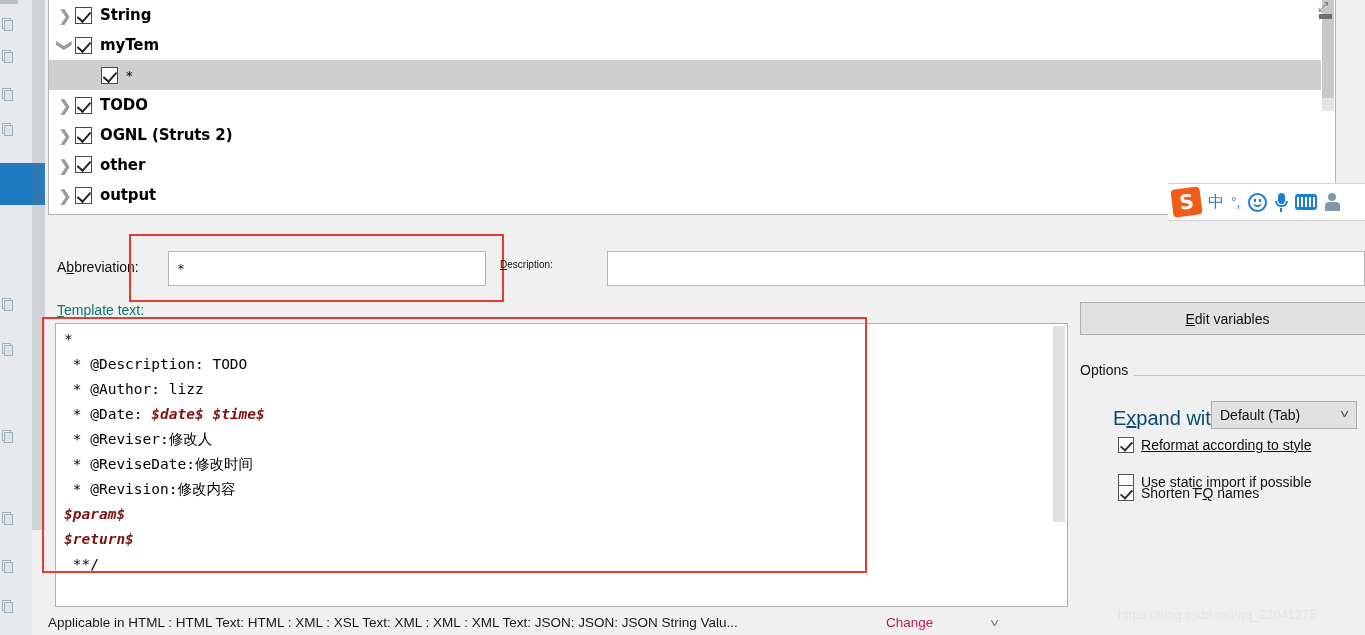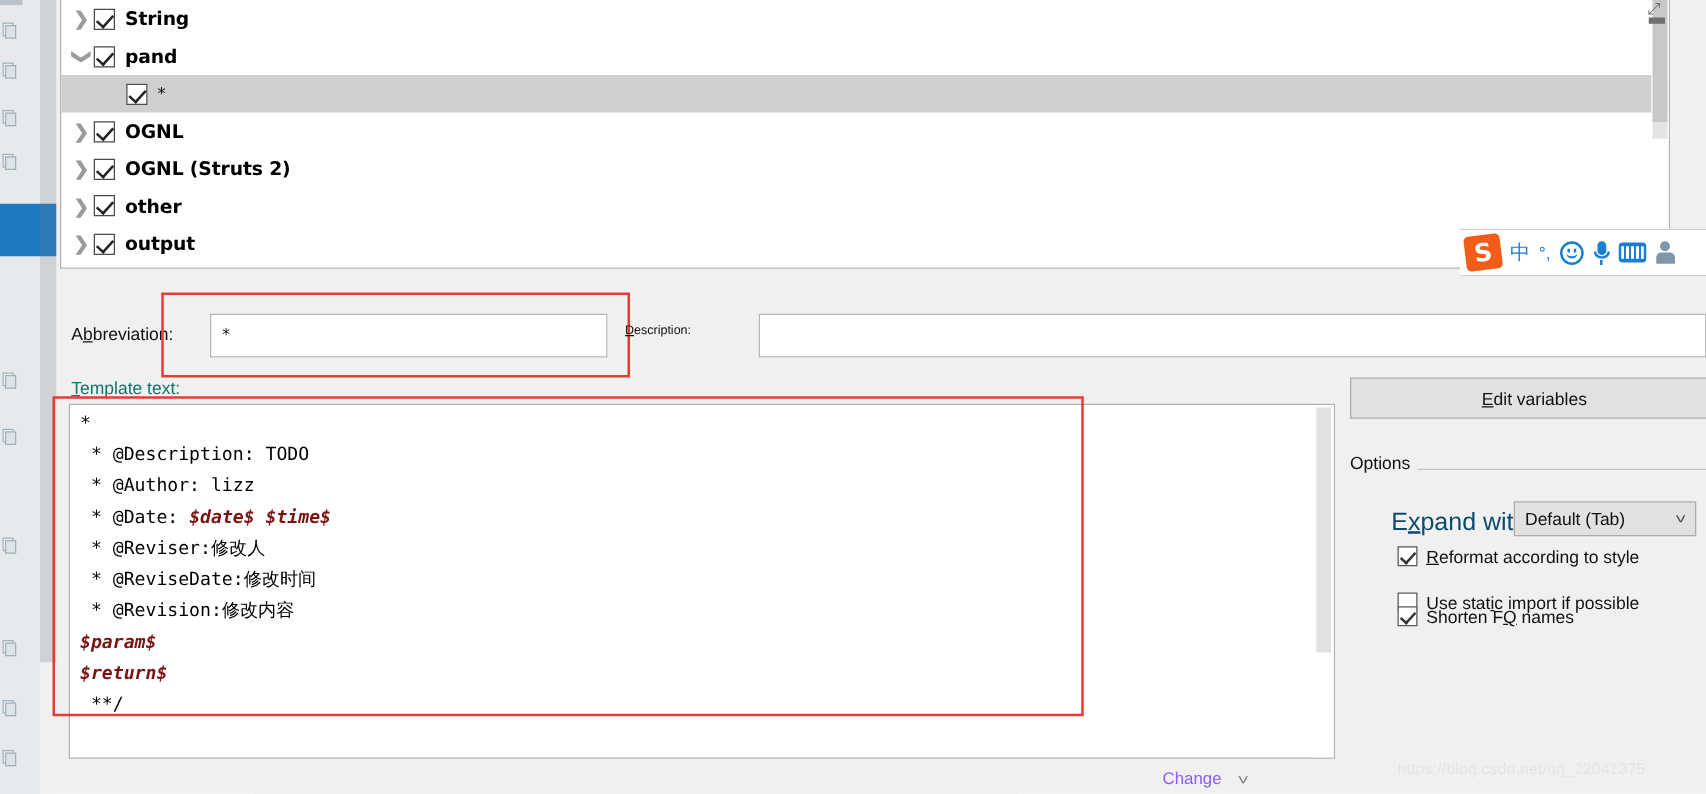--- a/index.html
+++ b/index.html
@@ -361,7 +361,7 @@
           <span class="arrow down">❯</span>
           <span style="display: flex; align-items: center;">
             <span class="cbx checked"></span>
-            <span class="tree-label">pand</span>
+            <span class="tree-label">myTem</span>
           </span>
         </div>
         <div class="tree-row selected">

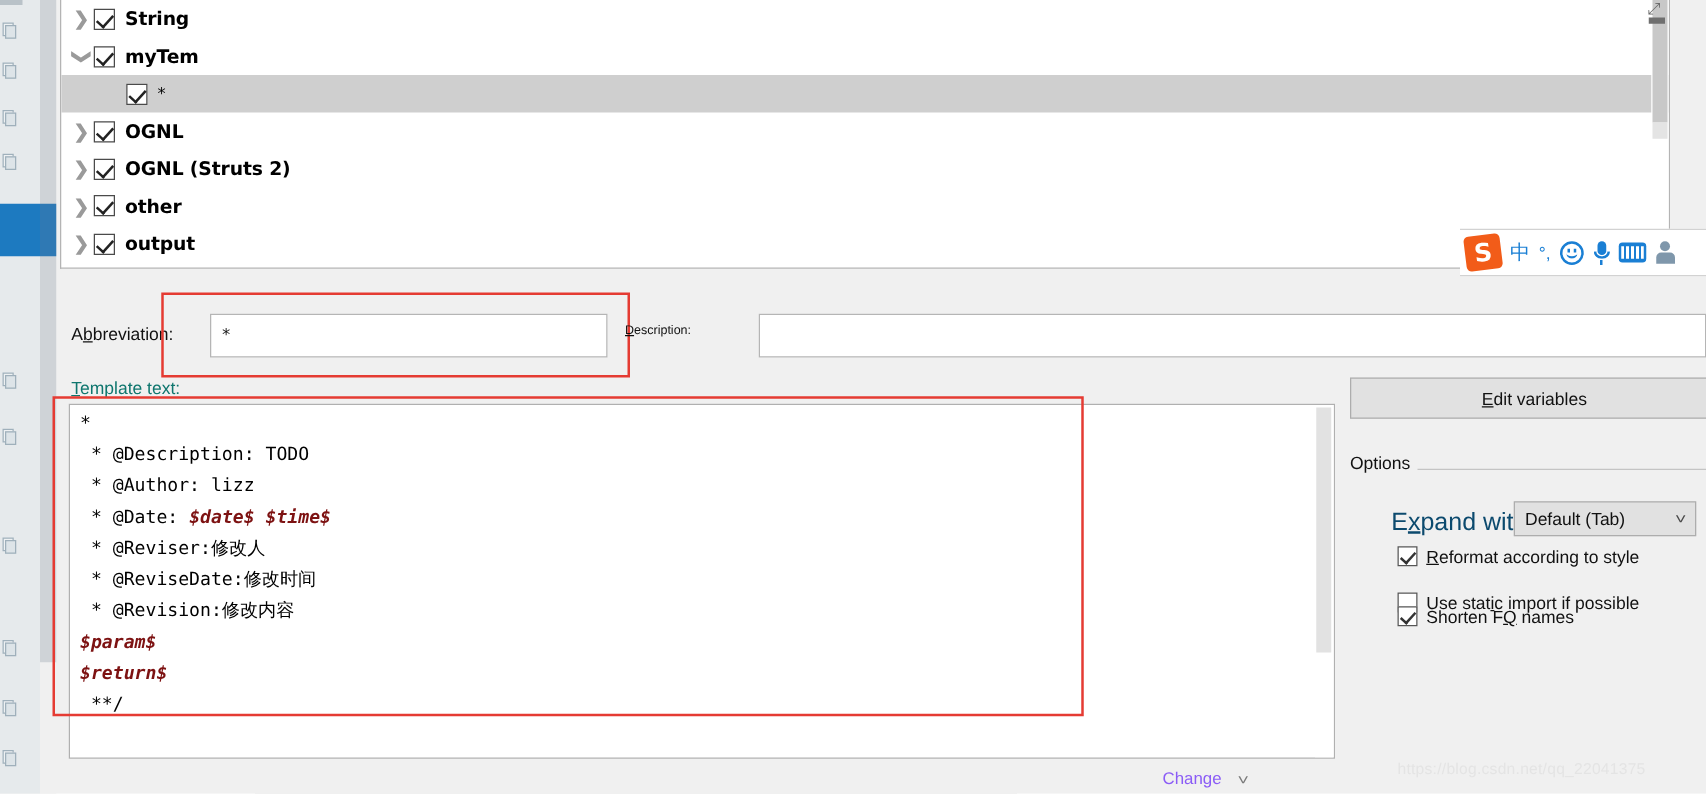--- a/index.html
+++ b/index.html
@@ -375,7 +375,7 @@
           <span class="arrow">❯</span>
           <span style="display: flex; align-items: center;">
             <span class="cbx checked"></span>
-            <span class="tree-label">OGNL</span>
+            <span class="tree-label">TODO</span>
           </span>
         </div>
         <div class="tree-row">

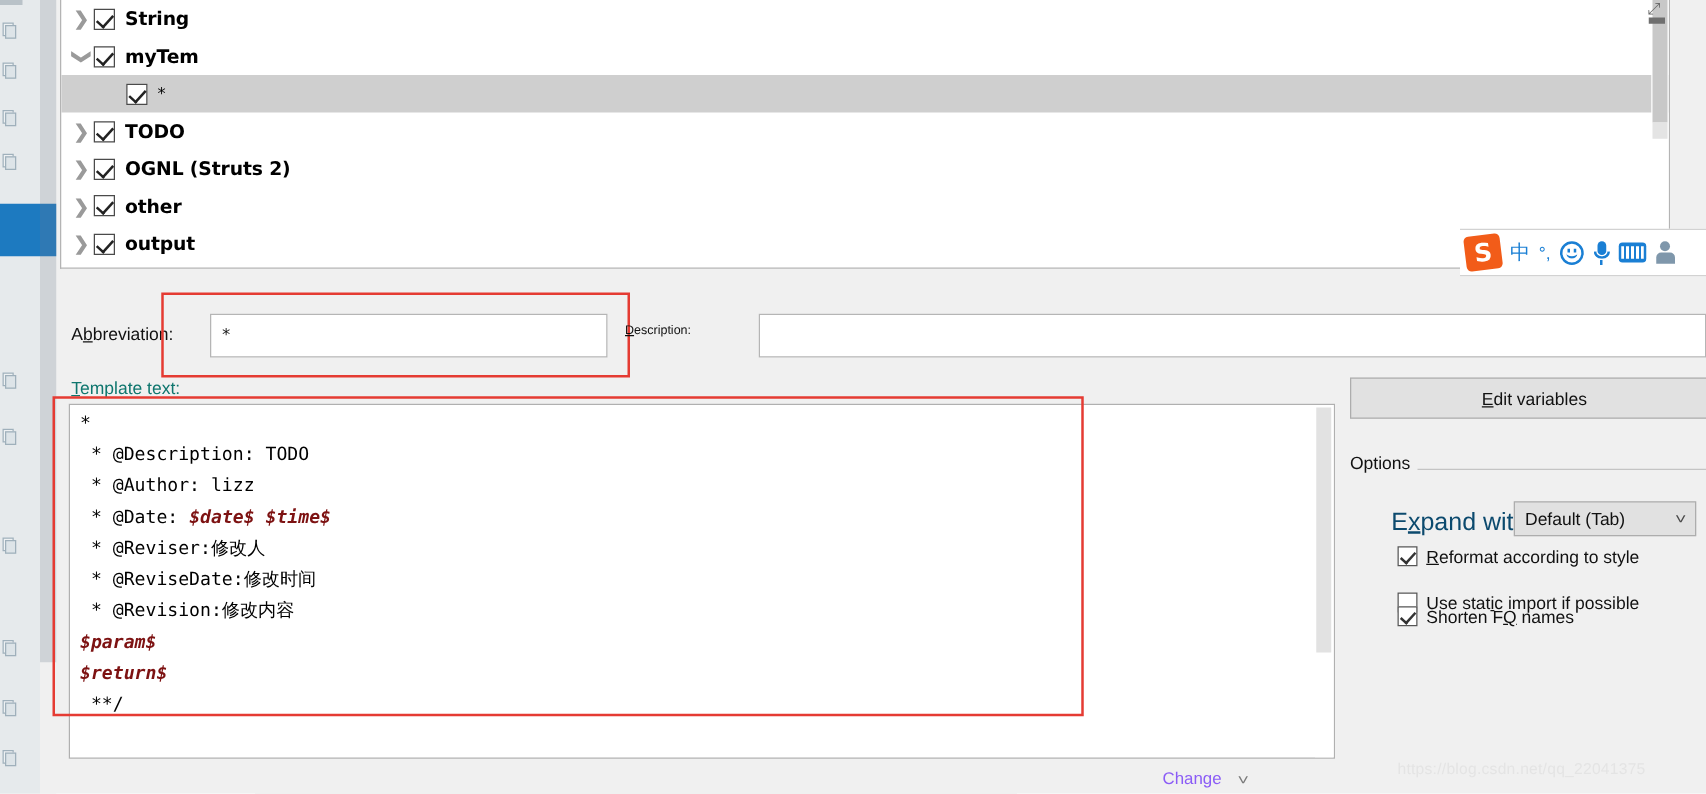--- a/index.html
+++ b/index.html
@@ -458,7 +458,7 @@
   </div>
 
   <div id="opt-checkboxes">
-      <div class="opt-row" style="top: 437px;">
+      <div class="opt-row" style="top: 437px; text-decoration: underline;">
         <span class="cbx2 checked"></span>
         <span><span class="u">R</span>eformat according to style</span>
       </div>

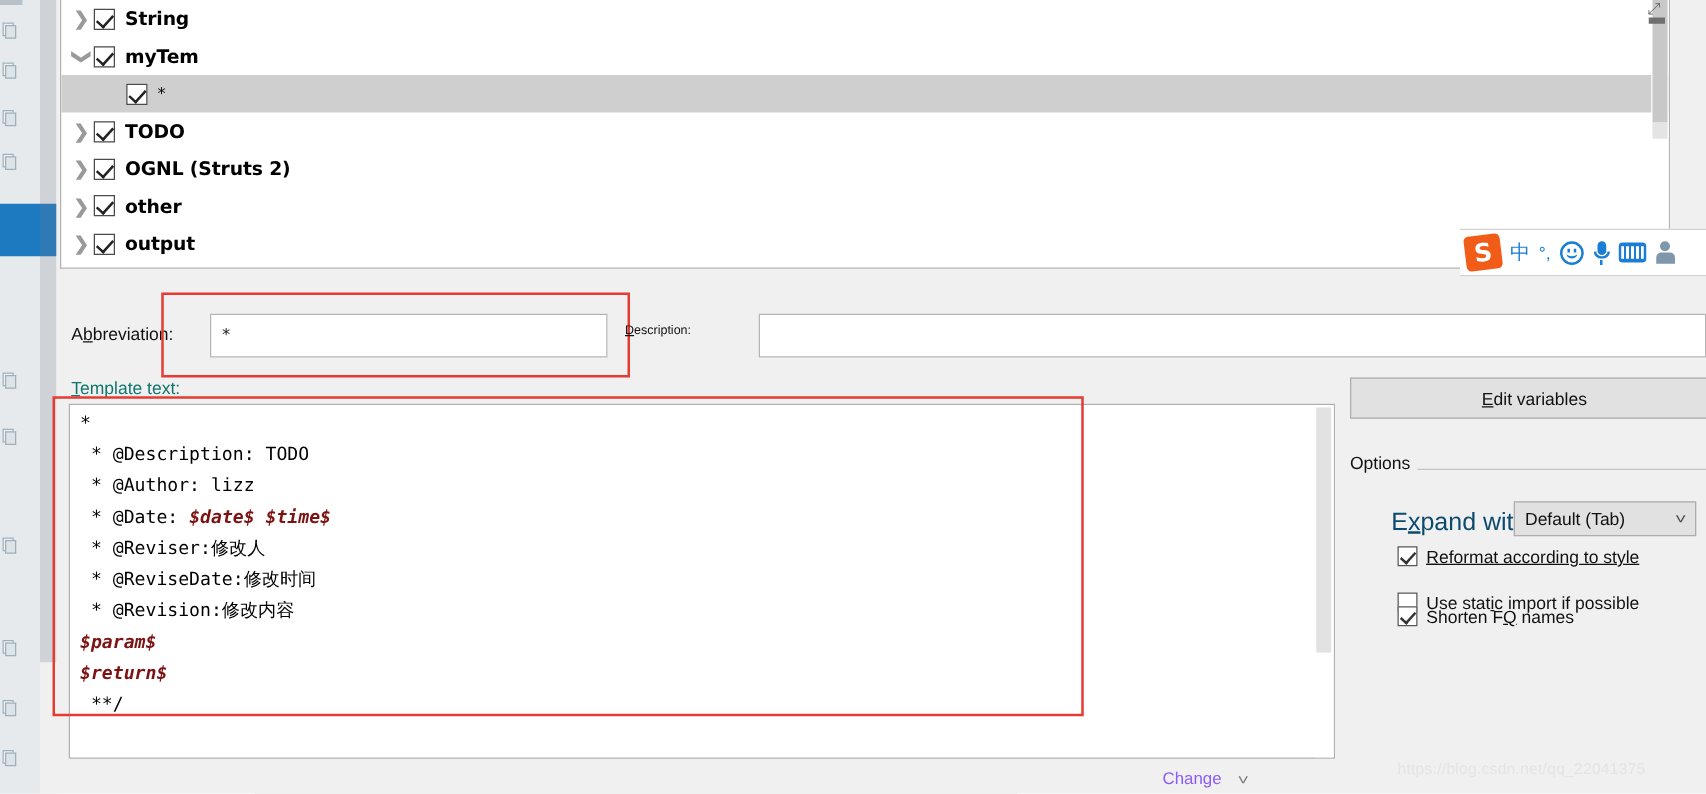--- a/index.html
+++ b/index.html
@@ -472,6 +472,7 @@
       </div>
     </div>
 
+  <div class="status-bar">Applicable in HTML : HTML Text: HTML : XML : XSL Text: XML : XML : XML Text: JSON: JSON: JSON String Valu...</div>
   <div class="change-link">Change</div>
   <div class="change-chev">˅</div>
 

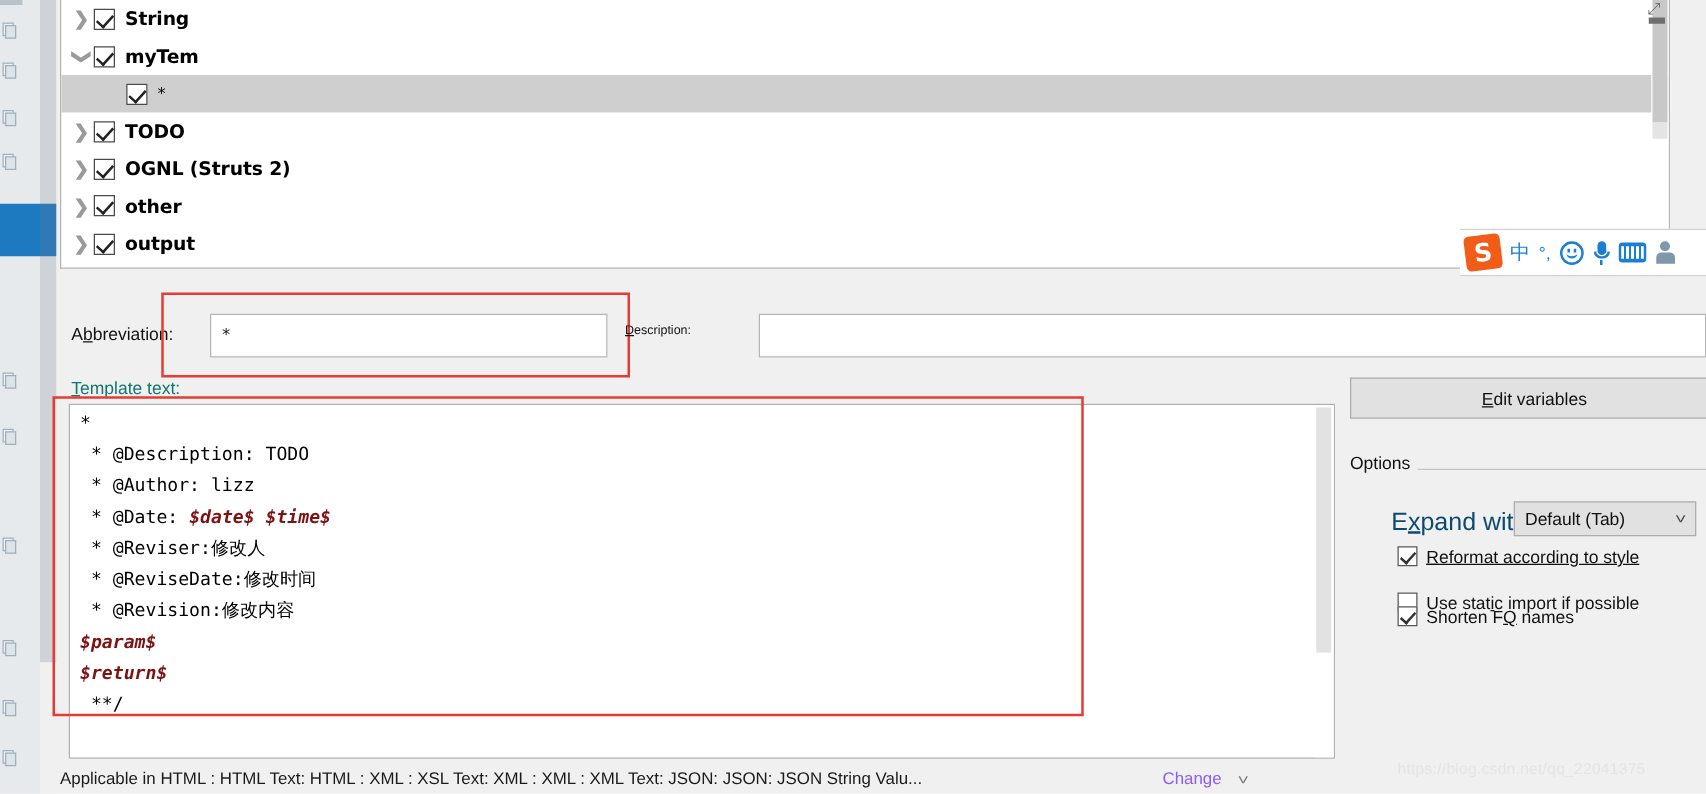--- a/index.html
+++ b/index.html
@@ -279,8 +279,8 @@
     font-size: 13.5px; color: #1a1a1a; white-space: nowrap; overflow: hidden;
   }
   .change-link {
-    position: absolute; left: 930px; top: 615px;
-    font-size: 13.5px; color: #8b5cf6;
+    position: absolute; left: 886px; top: 615px;
+    font-size: 13.5px; color: #be185d;
   }
   .change-chev {
     position: absolute; left: 991px; top: 617px;

